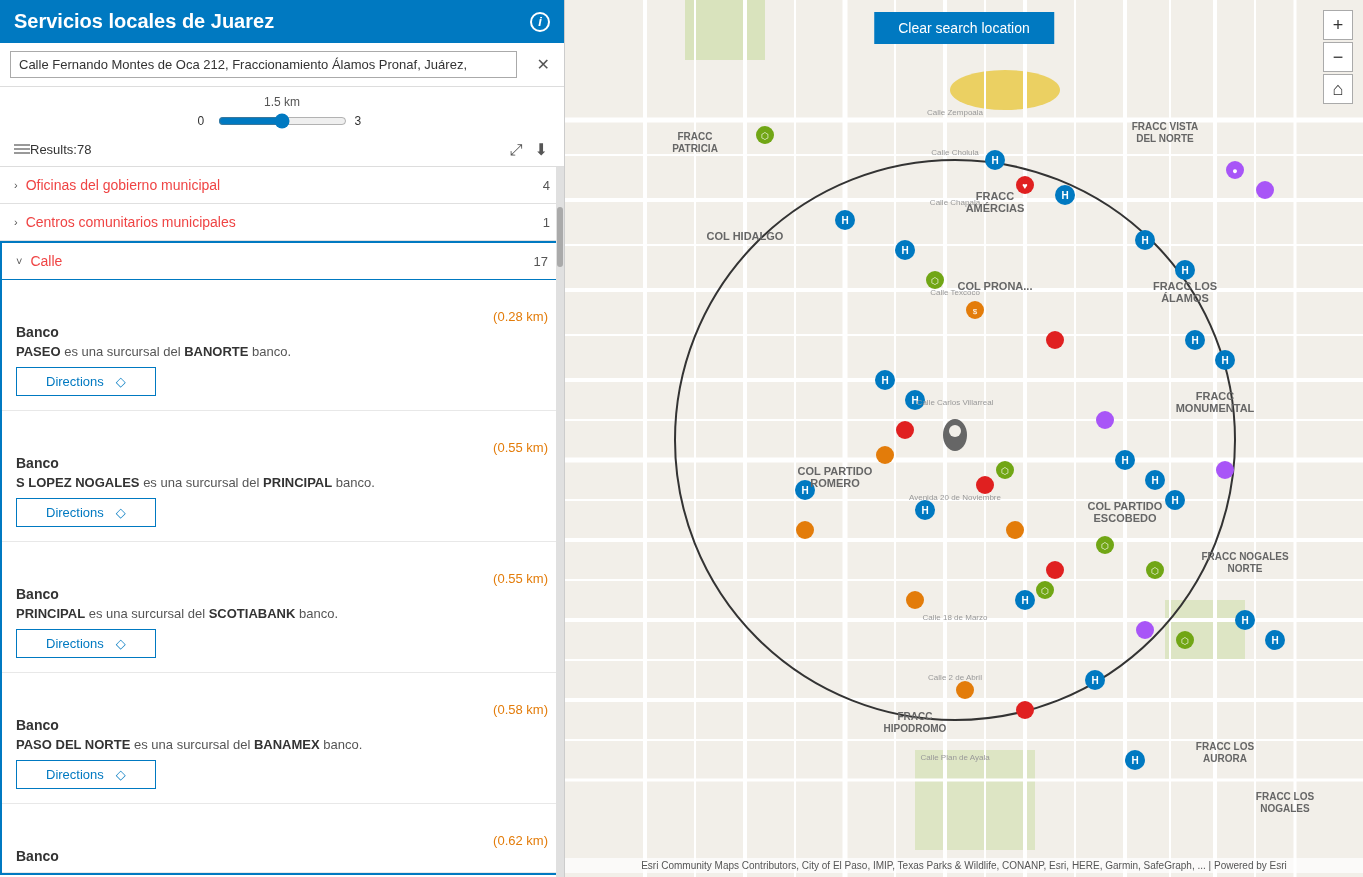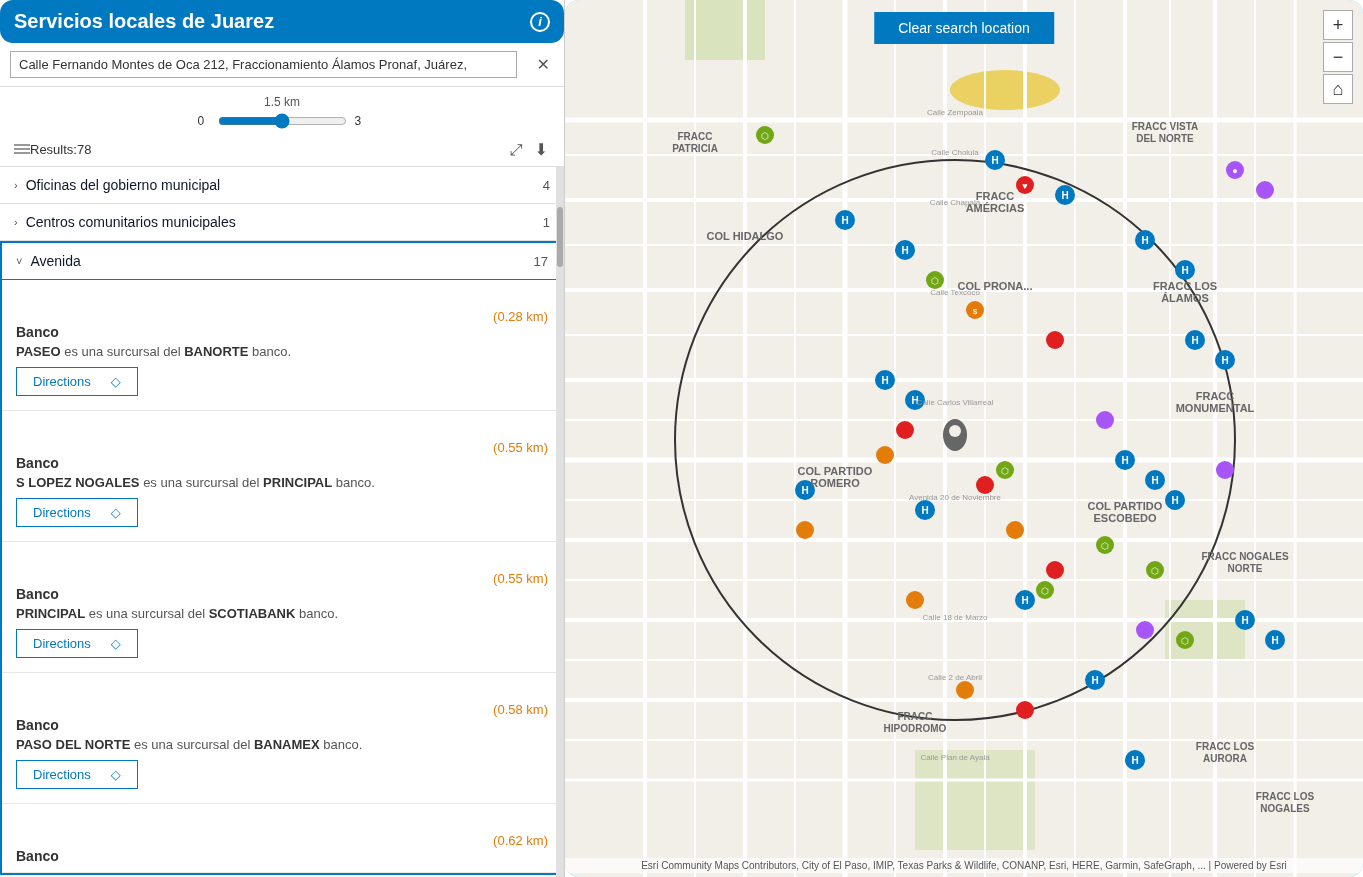--- a/index.html
+++ b/index.html
@@ -24,7 +24,6 @@
       display: flex;
       align-items: center;
       justify-content: space-between;
-      border-radius: 13px;
     }
 
     #panel-title {

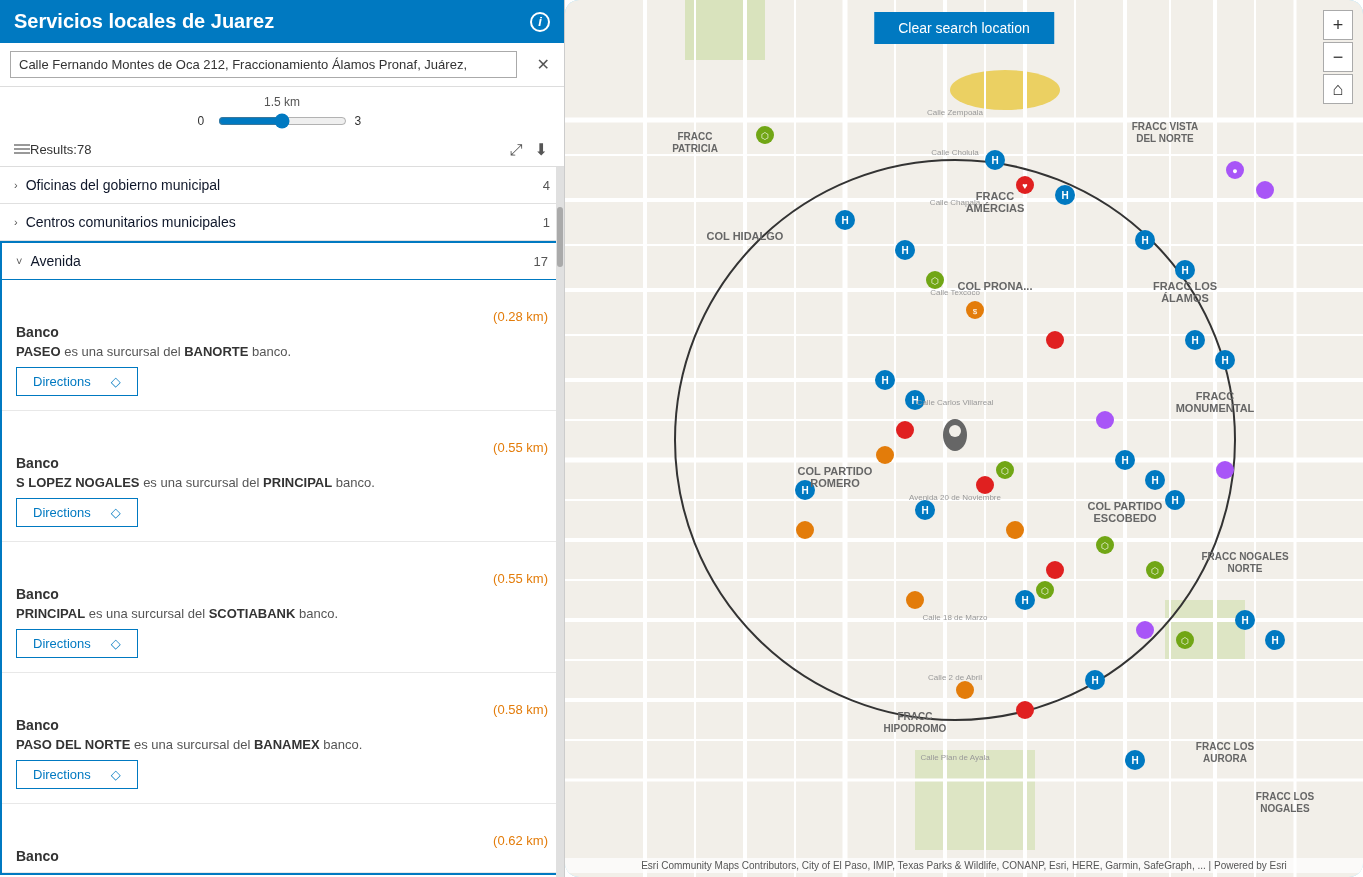--- a/index.html
+++ b/index.html
@@ -216,7 +216,6 @@
       position: relative;
       overflow: hidden;
       background: #7dd3fc;
-      border-radius: 14px;
     }
 
     

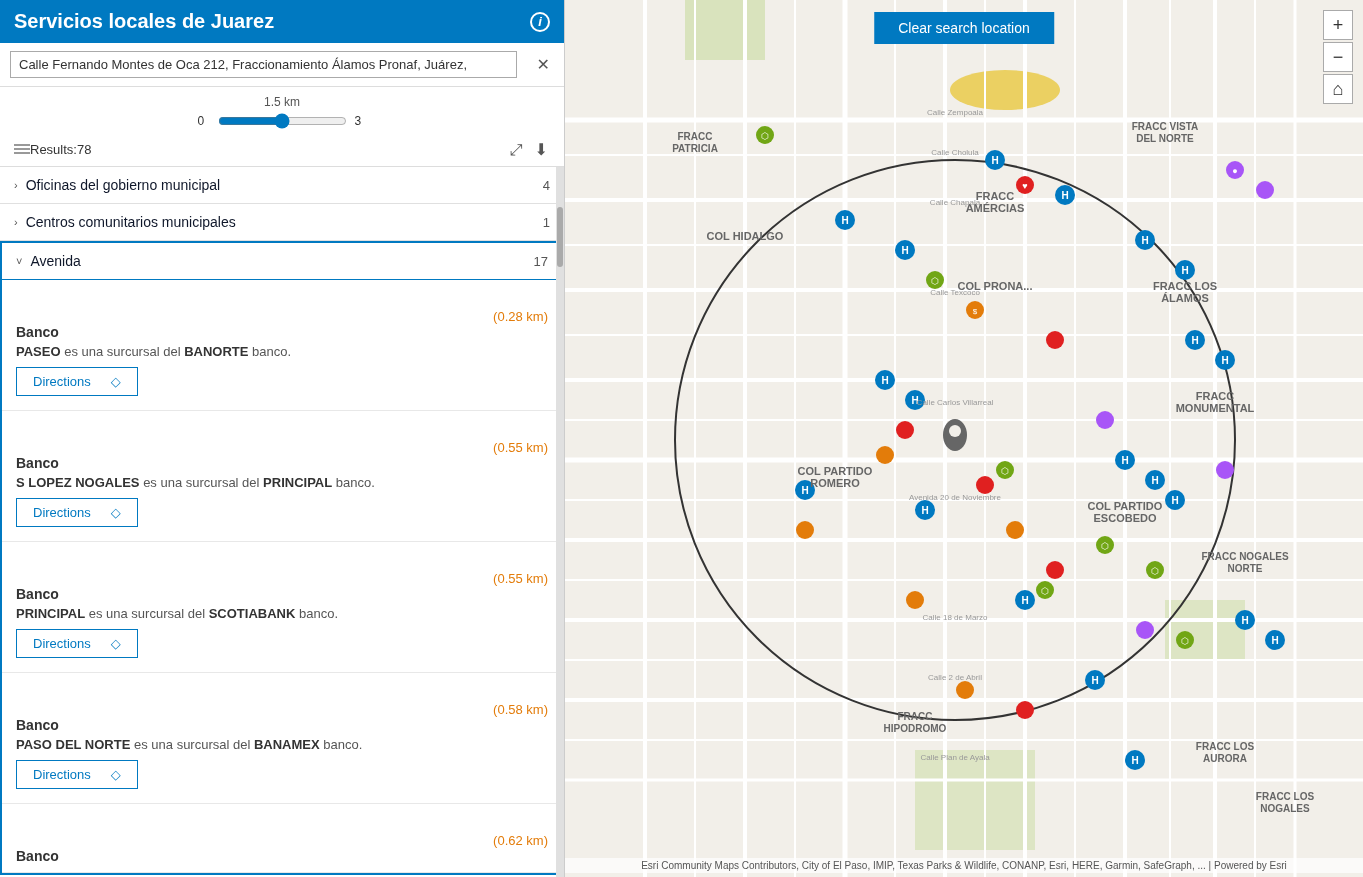--- a/index.html
+++ b/index.html
@@ -149,7 +149,7 @@
     }
 
     .category-name {
-      font-size: 14px; color: #0f172a;
+      font-size: 14px; color: #ef4444;
     }
 
     .category-count {

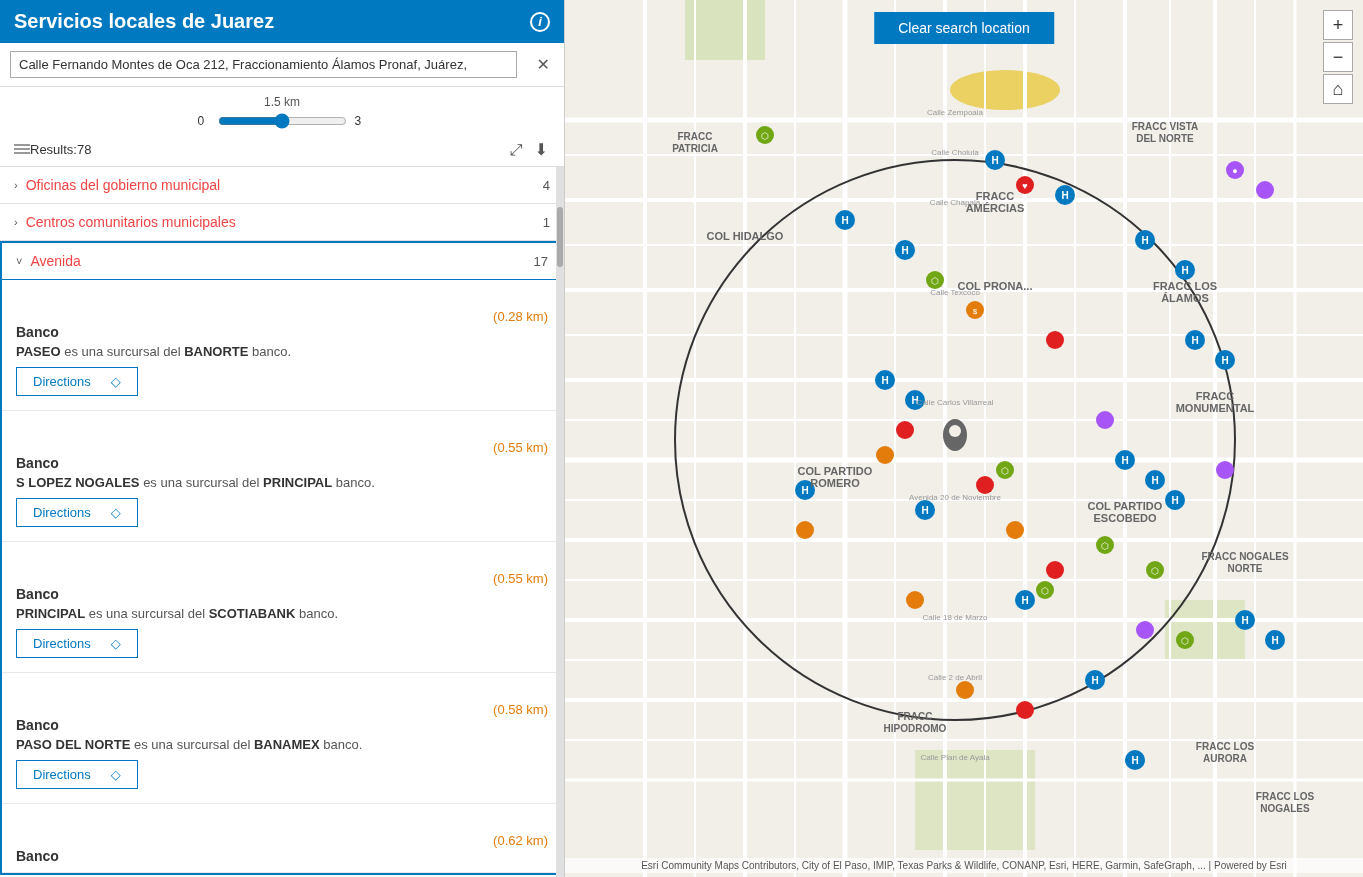--- a/index.html
+++ b/index.html
@@ -357,7 +357,7 @@
       <div class="category-header">
         <div class="category-header-left">
           <span class="chevron">˅</span>
-          <span class="category-name">Avenida</span>
+          <span class="category-name">Calle</span>
         </div>
         <span class="category-count">17</span>
       </div>

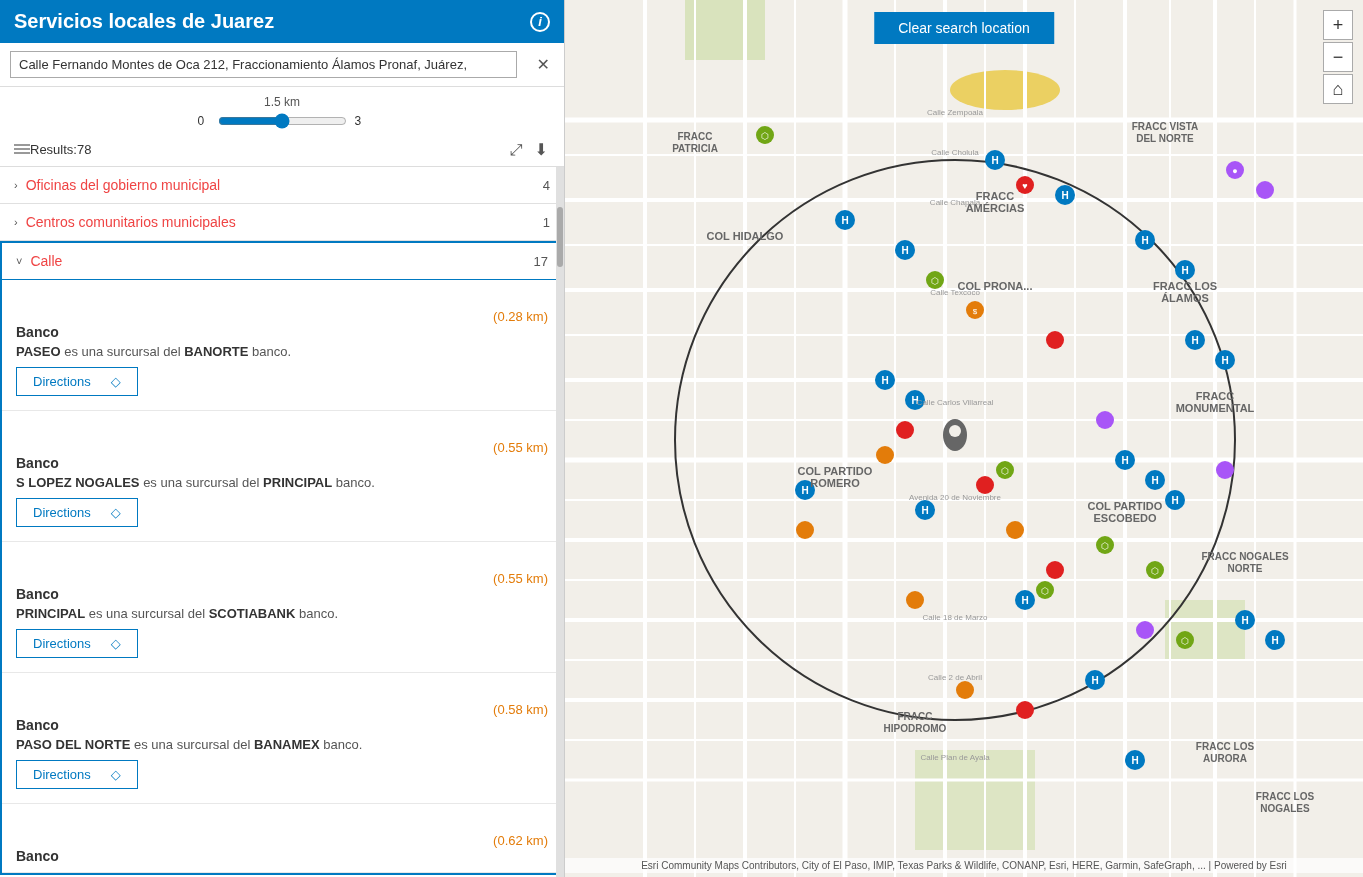--- a/index.html
+++ b/index.html
@@ -196,11 +196,11 @@
     .directions-btn {
       display: inline-flex;
       align-items: center;
-      gap: 20px;
+      gap: 12px;
       border: 1px solid #0079c1;
       color: #0079c1;
       background: #fff;
-      padding: 6px 16px;
+      padding: 6px 29px;
       font-size: 13px;
       cursor: pointer;
       margin-bottom: 10px;

